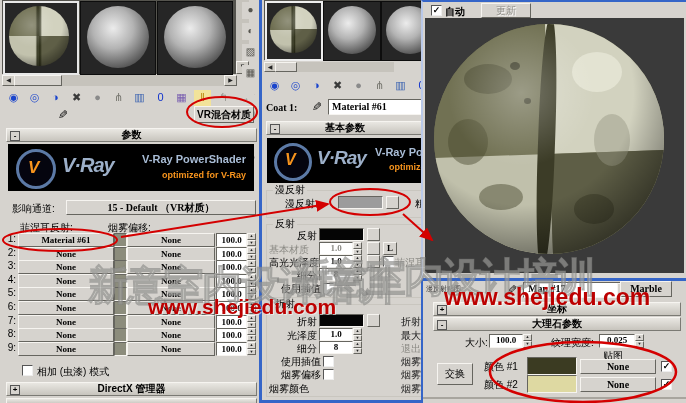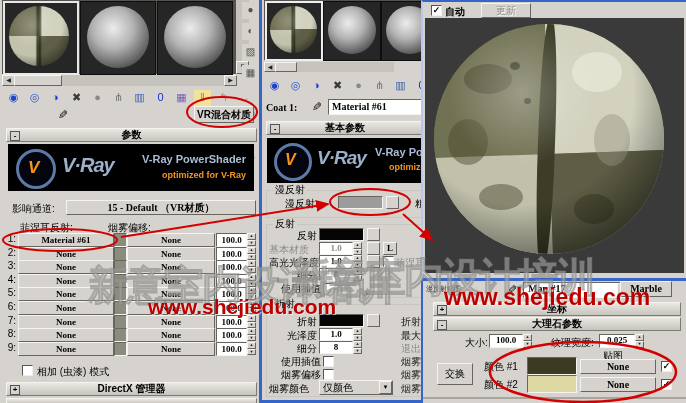--- a/index.html
+++ b/index.html
@@ -320,10 +320,6 @@
       <div class="cb abs" style="left:56px;top:64px;"></div>
       <span class="abs t frag" style="left:134px;top:63px;">烟雾倍增</span>
       <span class="abs t" style="left:2px;top:77px;">烟雾颜色</span>
-      <div class="btn abs" style="left:52px;top:75px;width:72px;height:13px;text-align:left;">
-        <span class="t" style="padding-left:3px;">仅颜色</span>
-        <span class="btn abs glyph" style="right:0;top:0;width:11px;height:11px;font-size:6px;line-height:11px;">▼</span>
-      </div>
       <span class="abs t frag" style="left:134px;top:77px;">烟雾偏移</span>
     </div>
   </div>

